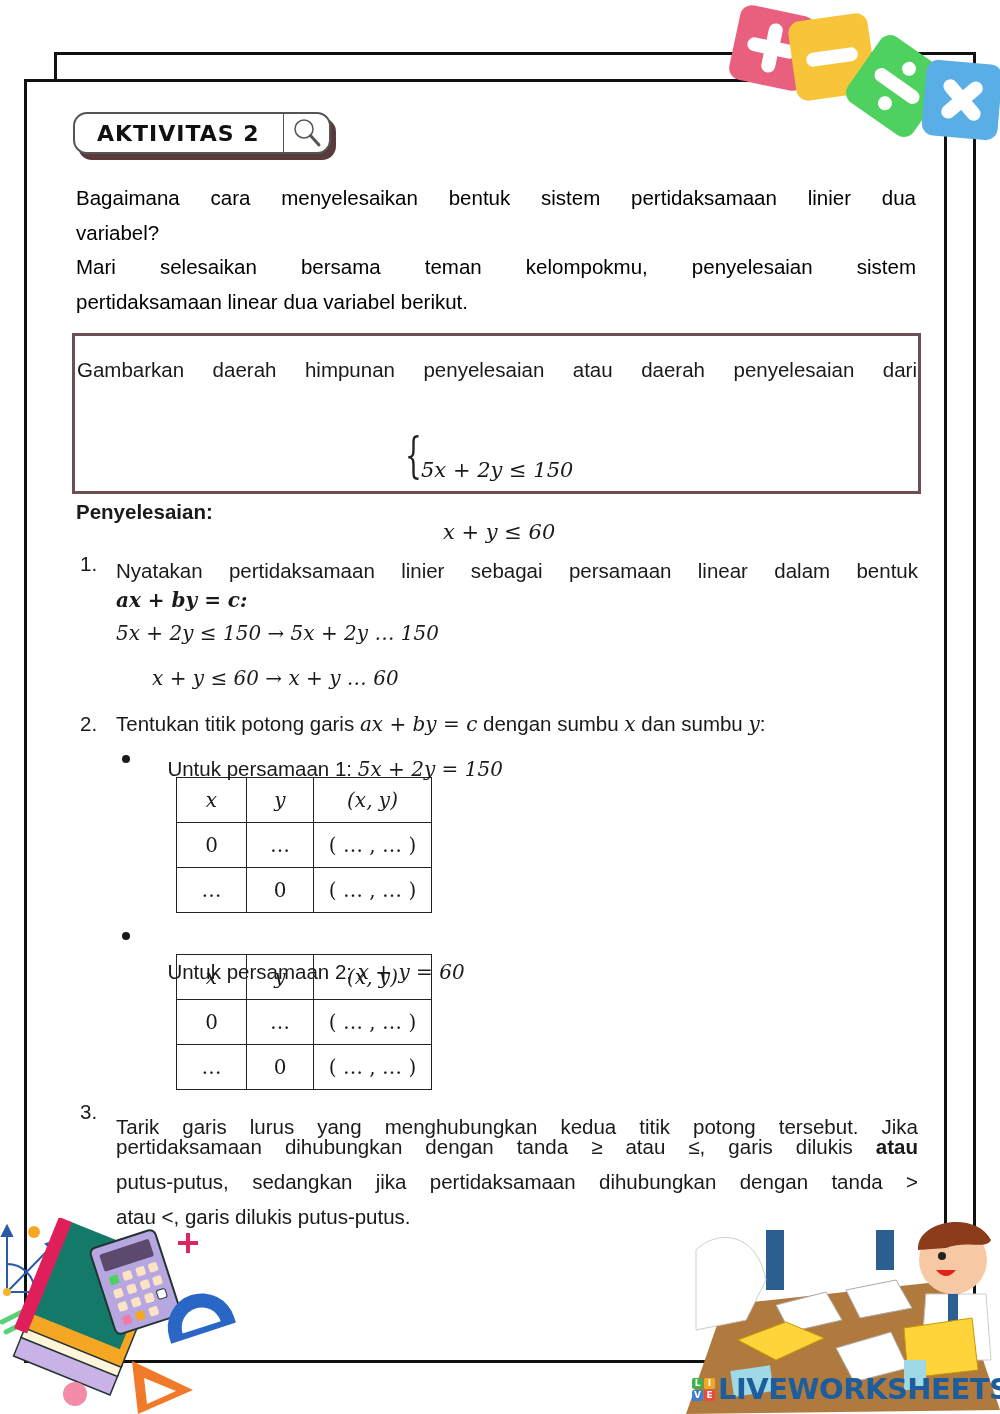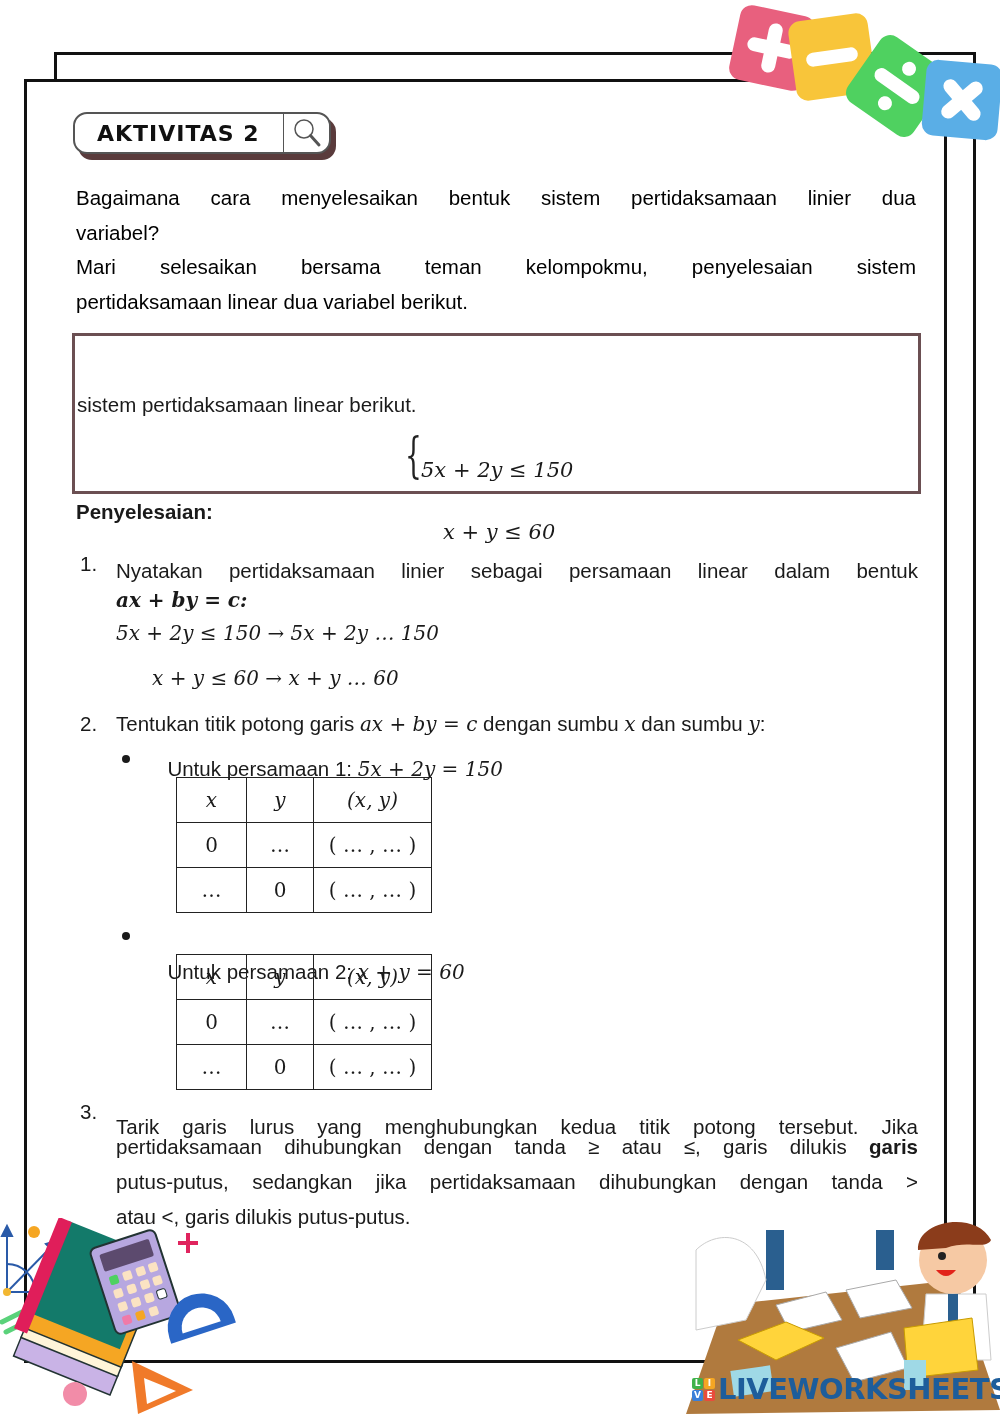--- a/index.html
+++ b/index.html
@@ -106,6 +106,7 @@
 <div class="para" style="top:284px;">pertidaksamaan linear dua variabel berikut.</div>
 
 <div class="problem-box">
+  <div class="problem-text" style="text-align:justify;text-align-last:justify;">Gambarkan daerah himpunan penyelesaian atau daerah penyelesaian dari</div>
   <div class="problem-text" style="top:51px;">sistem pertidaksamaan linear berikut.</div>
   <div class="system">
     <span class="brace">{</span>

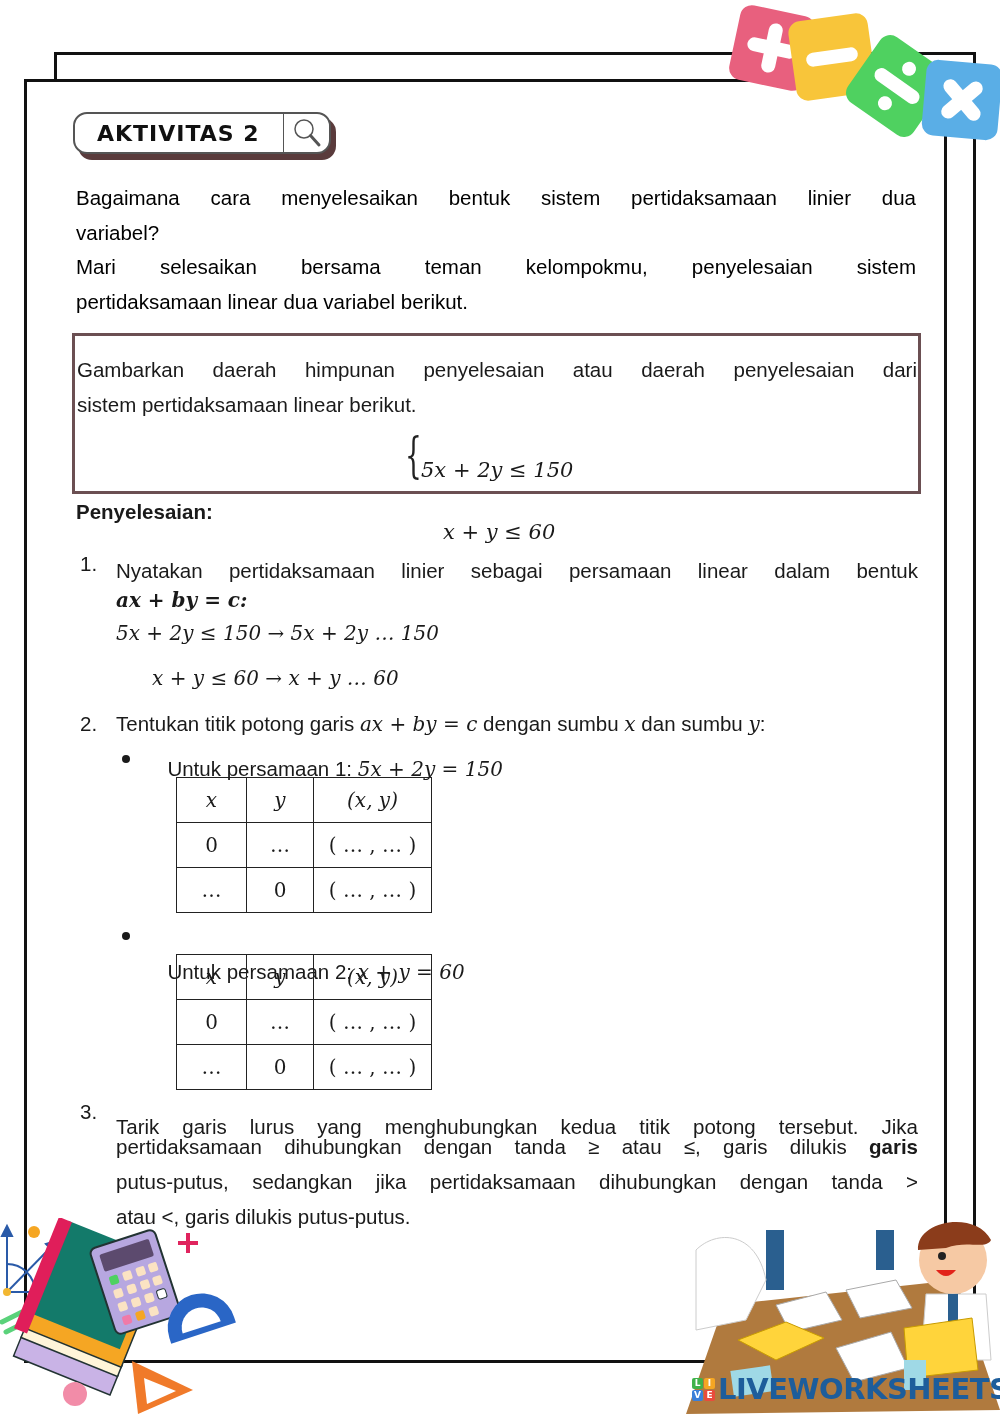--- a/index.html
+++ b/index.html
@@ -107,7 +107,6 @@
 
 <div class="problem-box">
   <div class="problem-text" style="text-align:justify;text-align-last:justify;">Gambarkan daerah himpunan penyelesaian atau daerah penyelesaian dari</div>
-  <div class="problem-text" style="top:51px;">sistem pertidaksamaan linear berikut.</div>
   <div class="system">
     <span class="brace">{</span>
     <div class="eq-line">5x + 2y ≤ 150</div>

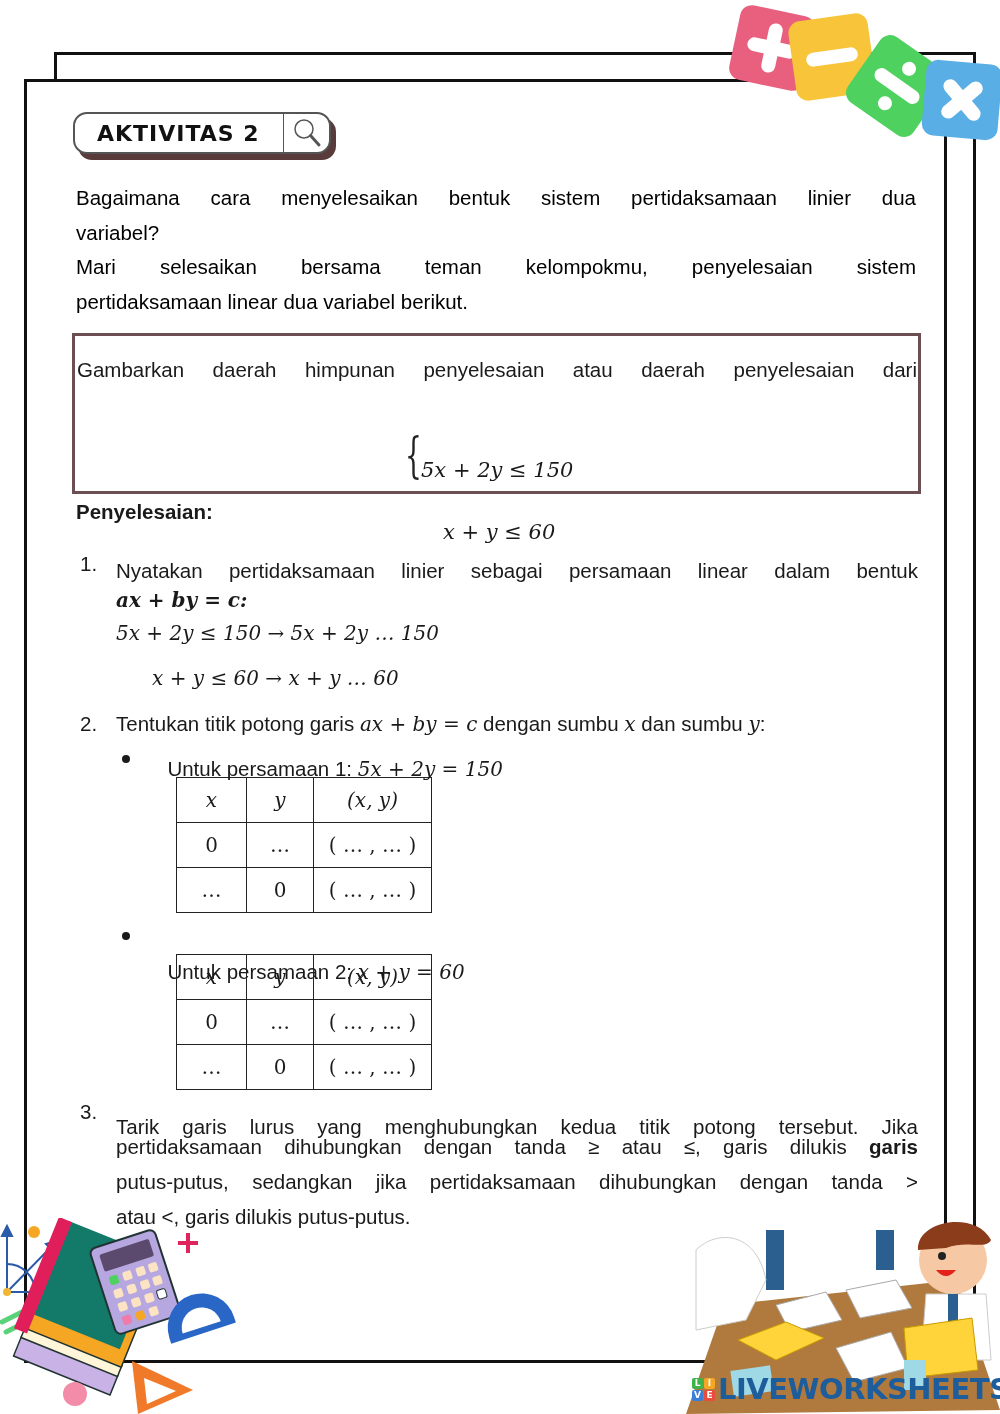--- a/index.html
+++ b/index.html
@@ -184,7 +184,7 @@
 <div class="step" style="top:1094px;">
   <span class="step-num">3.</span>
   <div class="step-body" style="text-align-last:justify;margin-top:15px;">Tarik garis lurus yang menghubungkan kedua titik potong tersebut. Jika</div>
-  <div class="step-body" style="top:35px;text-align-last:justify;"><span>pertidaksamaan dihubungkan dengan tanda ≥ atau ≤, garis dilukis </span><span class="bold">garis</span></div>
+  <div class="step-body" style="top:35px;text-align-last:justify;"><span>pertidaksamaan dihubungkan dengan tanda ≥ atau ≤, garis dilukis </span><span class="bold">atau</span></div>
   <div class="step-body" style="top:70px;text-align-last:justify;">putus-putus, sedangkan jika pertidaksamaan dihubungkan dengan tanda &gt;</div>
   <div class="step-body" style="top:105px;">atau &lt;, garis dilukis putus-putus.</div>
 </div>

